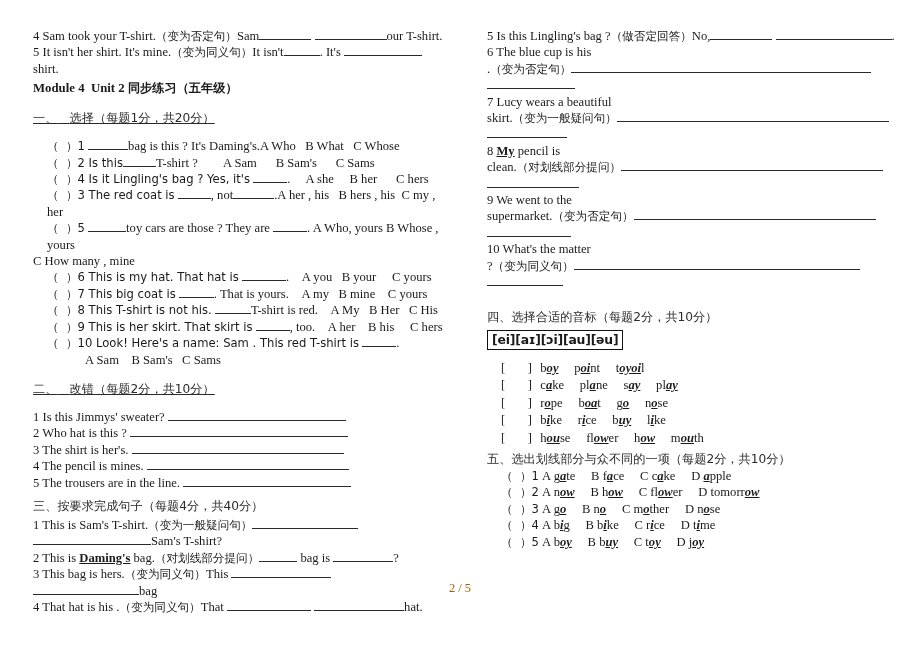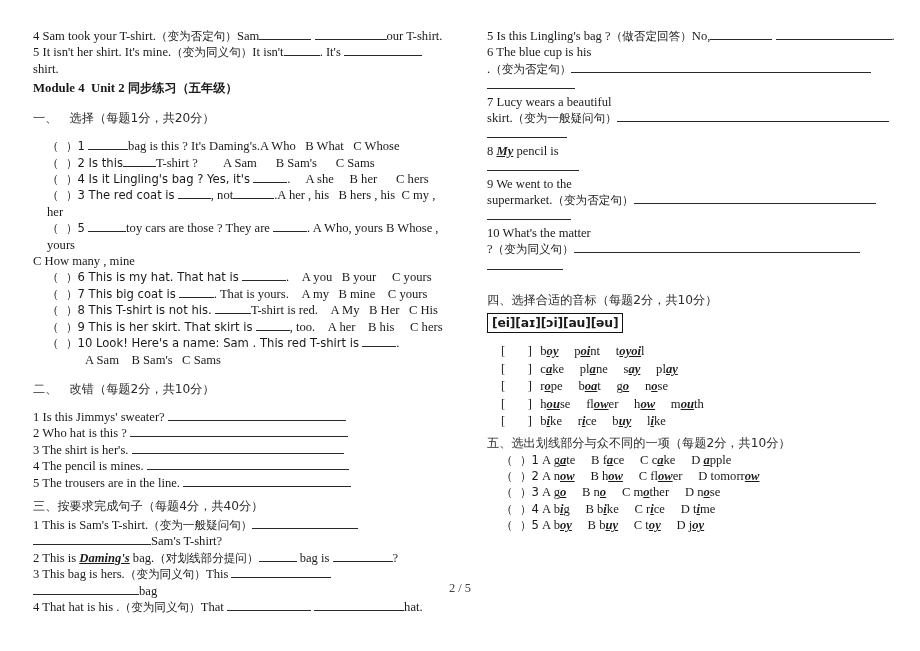--- a/index.html
+++ b/index.html
@@ -61,7 +61,7 @@
     color: #2a2a2a;
   }
   .sec-gap-top { margin-top: 13px; }
-  .sec-gap-bot { margin-bottom: 11px; }
+  .sec-gap-bot { margin-bottom: 11px; text-decoration: underline; }
   .sec-tight { margin-top: 7px; margin-bottom: 2px; }
   .bu { font-weight: bold; font-style: italic; text-decoration: underline; }
   .iu { font-style: italic; text-decoration: underline; font-weight: bold; }

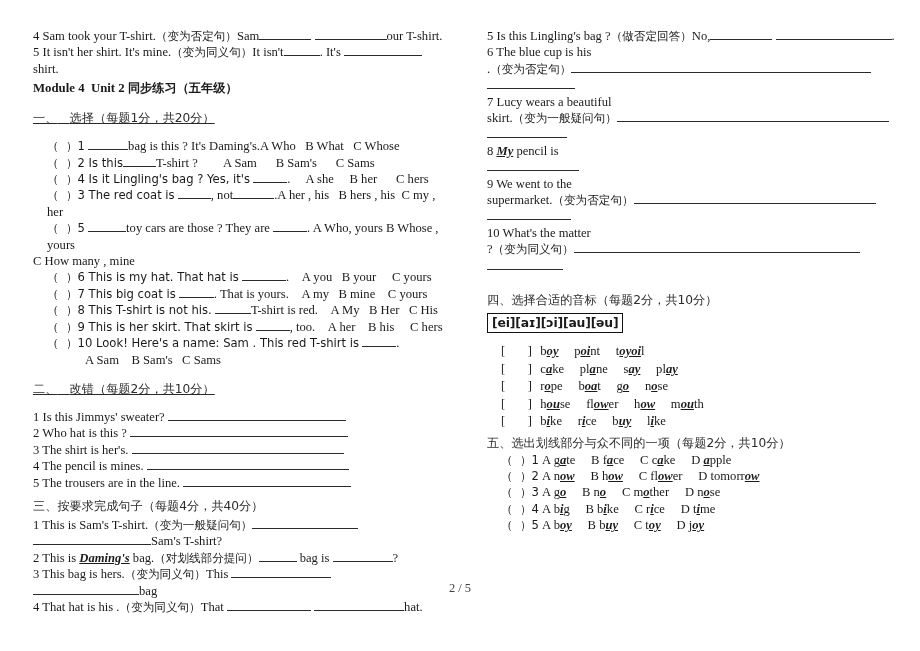--- a/index.html
+++ b/index.html
@@ -63,7 +63,7 @@
   .sec-gap-top { margin-top: 13px; }
   .sec-gap-bot { margin-bottom: 11px; text-decoration: underline; }
   .sec-tight { margin-top: 7px; margin-bottom: 2px; }
-  .bu { font-weight: bold; font-style: italic; text-decoration: underline; }
+  .bu { font-weight: bold; text-decoration: underline; }
   .iu { font-style: italic; text-decoration: underline; font-weight: bold; }
   .rule {
     display: inline-block;

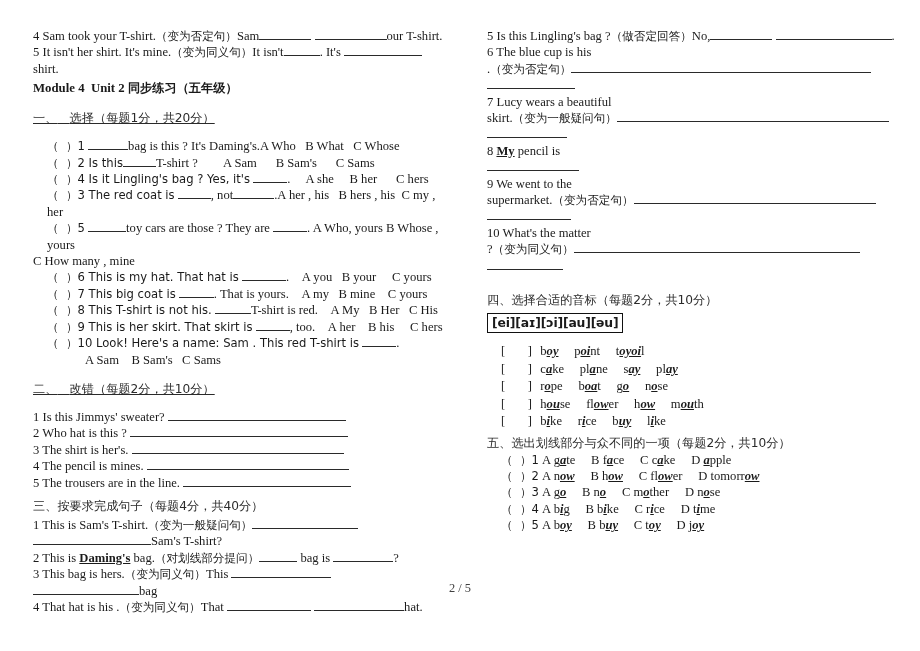--- a/index.html
+++ b/index.html
@@ -177,6 +177,7 @@
       <div class="line"><span class="rule" style="width:80px"></span></div>
 
       <div class="line"><span>8 </span><span class="bu">My</span><span> pencil is</span></div>
+      <div class="line"><span>clean.</span><span class="cn">（对划线部分提问）</span><span class="rule" style="width:262px"></span></div>
       <div class="line"><span class="rule" style="width:92px"></span></div>
 
       <div class="line">9 We went to the</div>

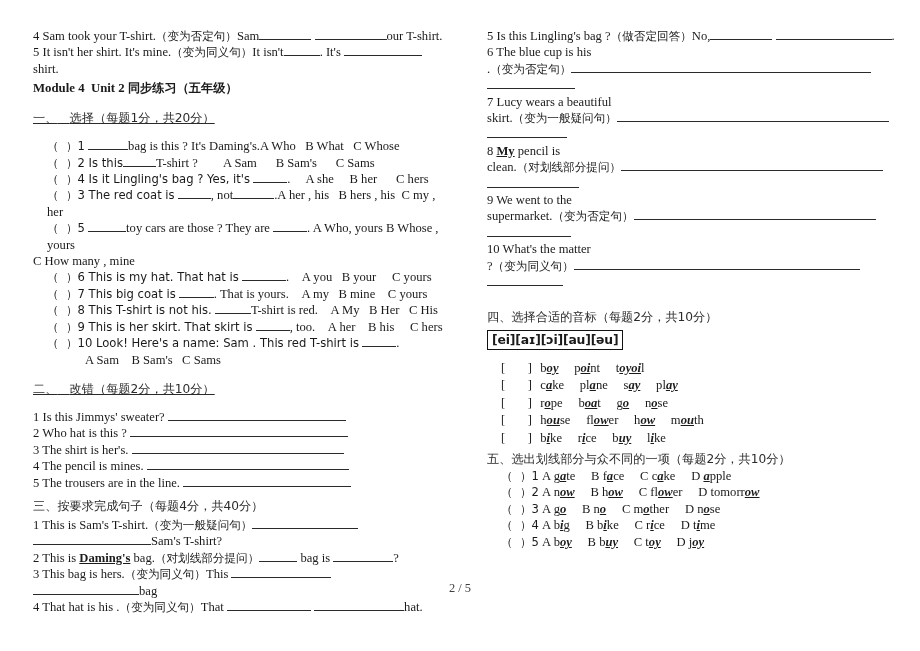--- a/index.html
+++ b/index.html
@@ -200,9 +200,9 @@
 
         <div class="line"><span class="brk">[    ]</span>  <span><span>r</span><span class="iu">o</span><span>pe</span></span>　 <span><span>b</span><span class="iu">oa</span><span>t</span></span>　 <span><span>g</span><span class="iu">o</span><span></span></span>　 <span><span>n</span><span class="iu">o</span><span>se</span></span></div>
 
+        <div class="line"><span class="brk">[    ]</span>  <span><span>b</span><span class="iu">i</span><span>ke</span></span>　 <span><span>r</span><span class="iu">i</span><span>ce</span></span>　 <span><span>b</span><span class="iu">uy</span><span></span></span>　 <span><span>l</span><span class="iu">i</span><span>ke</span></span></div>
+
         <div class="line"><span class="brk">[    ]</span>  <span><span>h</span><span class="iu">ou</span><span>se</span></span>　 <span><span>fl</span><span class="iu">ow</span><span>er</span></span>　 <span><span>h</span><span class="iu">ow</span><span></span></span>　 <span><span>m</span><span class="iu">ou</span><span>th</span></span></div>
-
-        <div class="line"><span class="brk">[    ]</span>  <span><span>b</span><span class="iu">i</span><span>ke</span></span>　 <span><span>r</span><span class="iu">i</span><span>ce</span></span>　 <span><span>b</span><span class="iu">uy</span><span></span></span>　 <span><span>l</span><span class="iu">i</span><span>ke</span></span></div>
       </div>
 
       

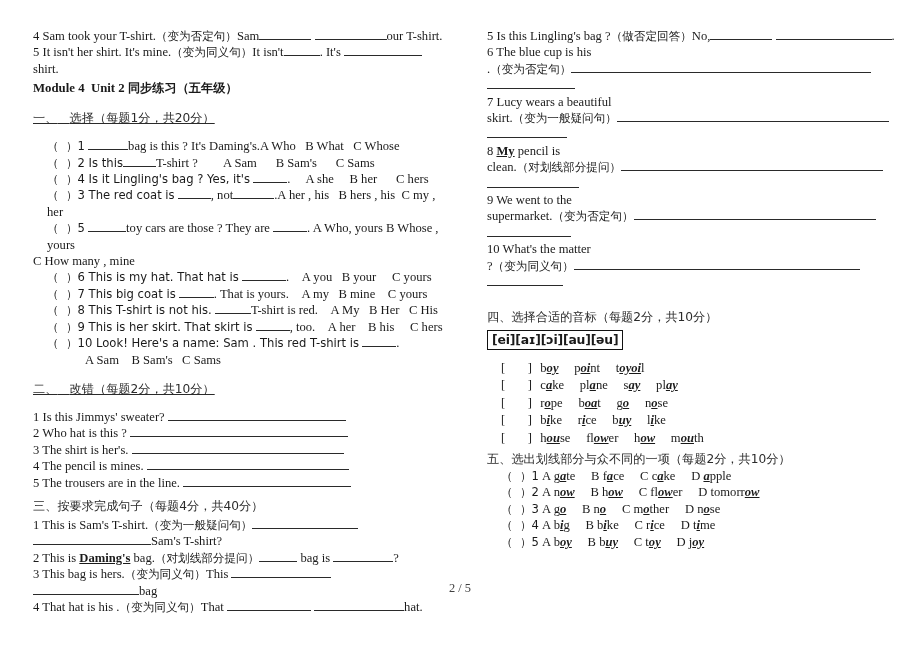--- a/index.html
+++ b/index.html
@@ -91,7 +91,7 @@
     width: 920px;
     text-align: center;
     font-size: 12.4px;
-    color: #404040;
+    color: #a16207;
     font-family: "Liberation Serif", serif;
   }
   .indent-1 { padding-left: 14px; }

